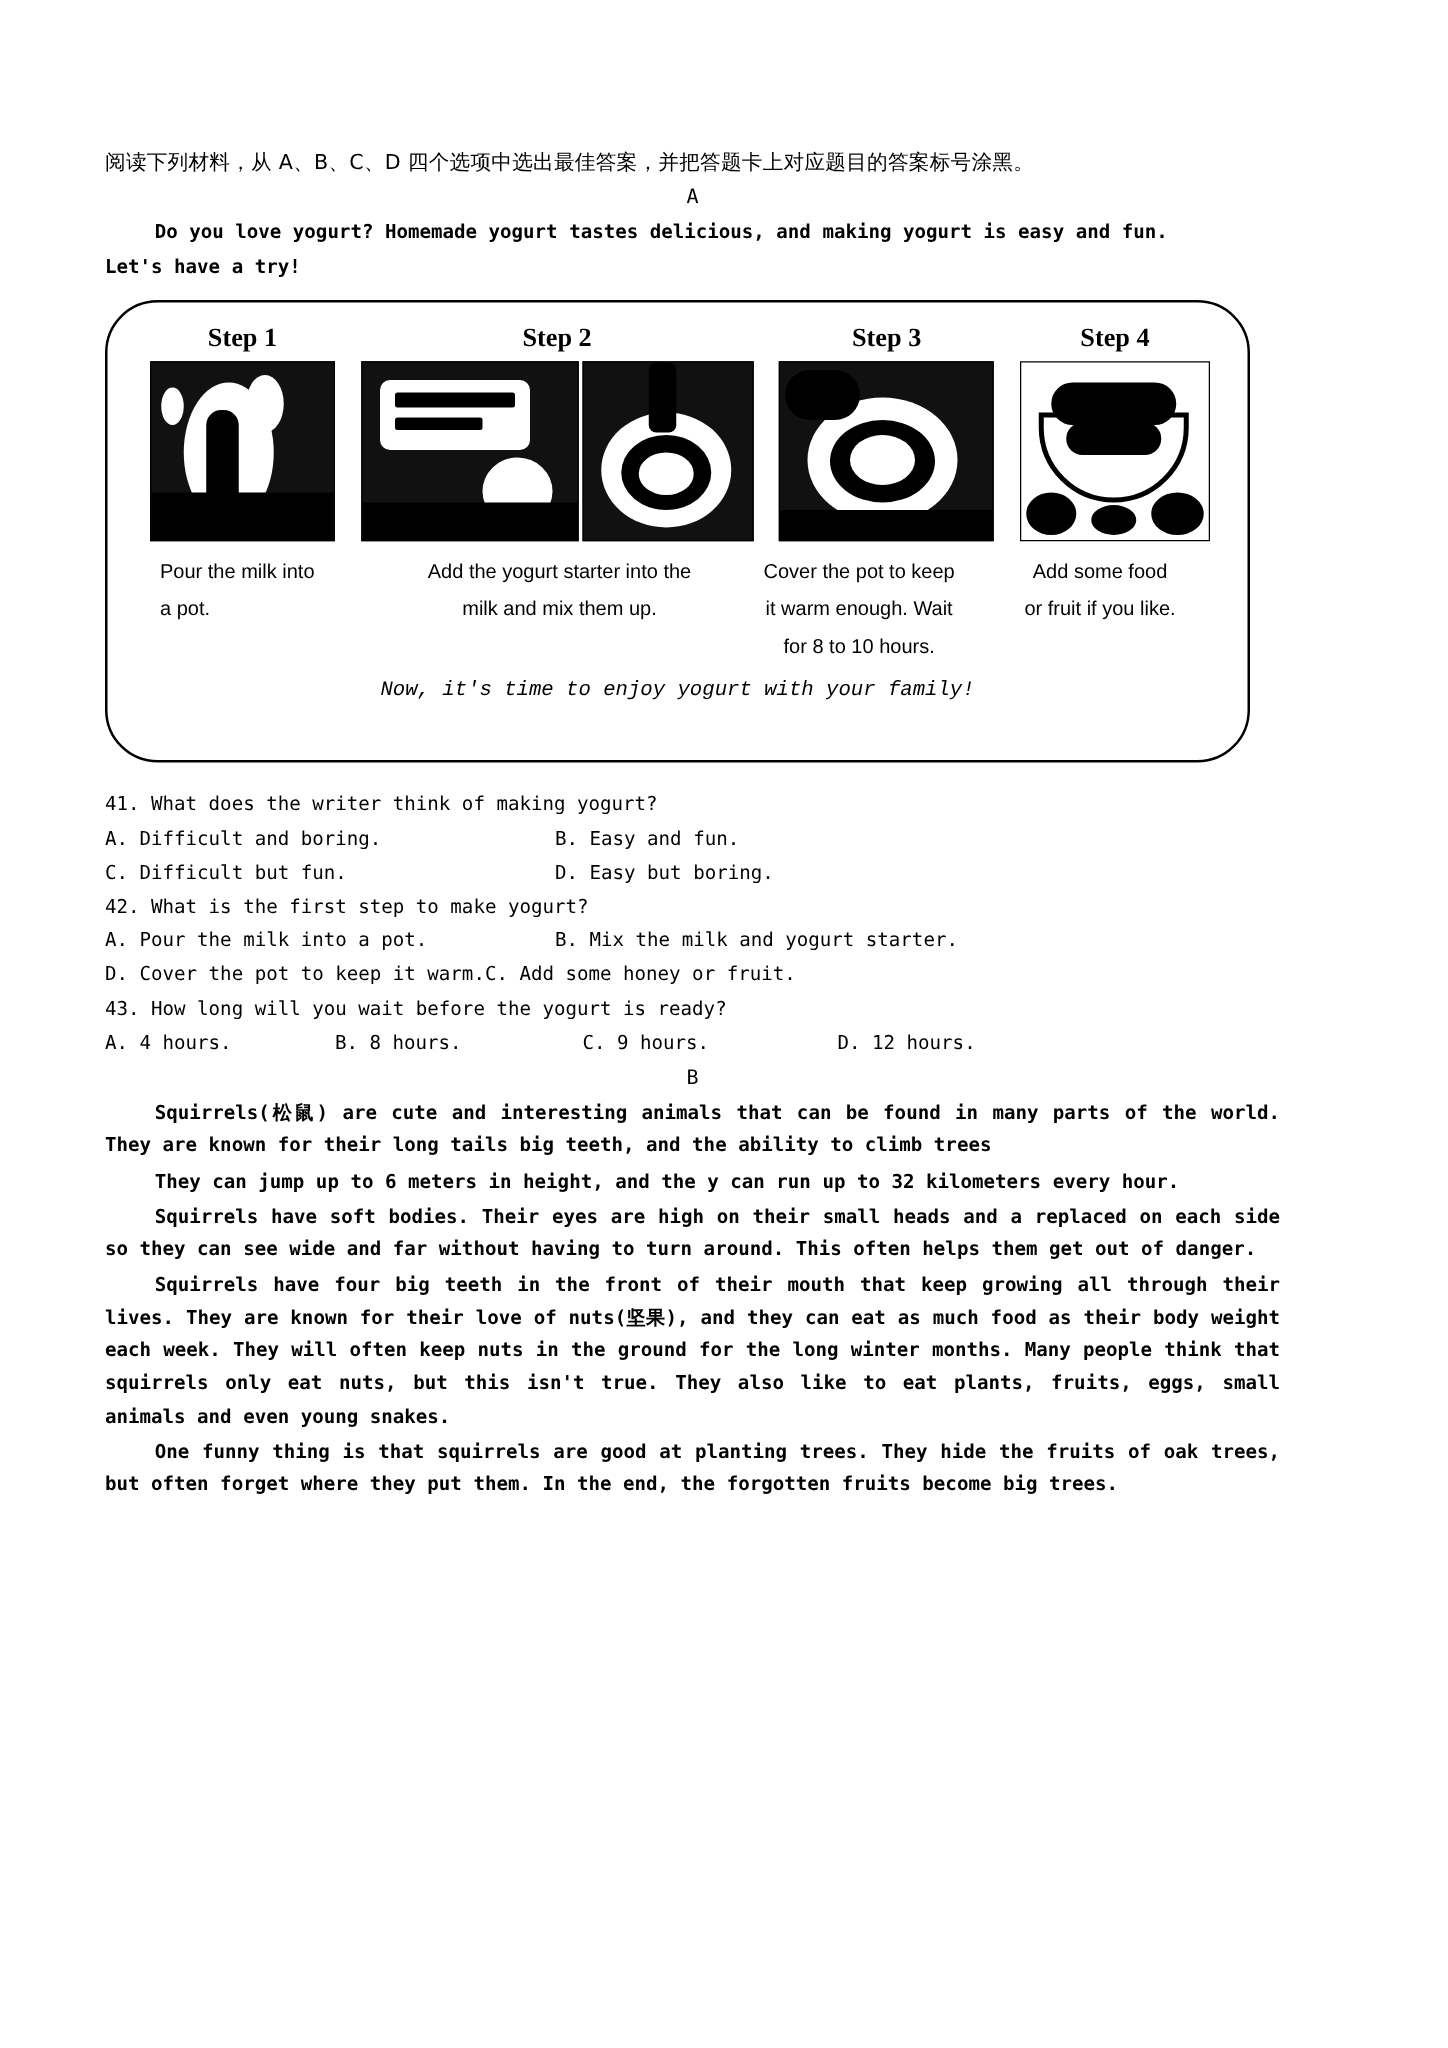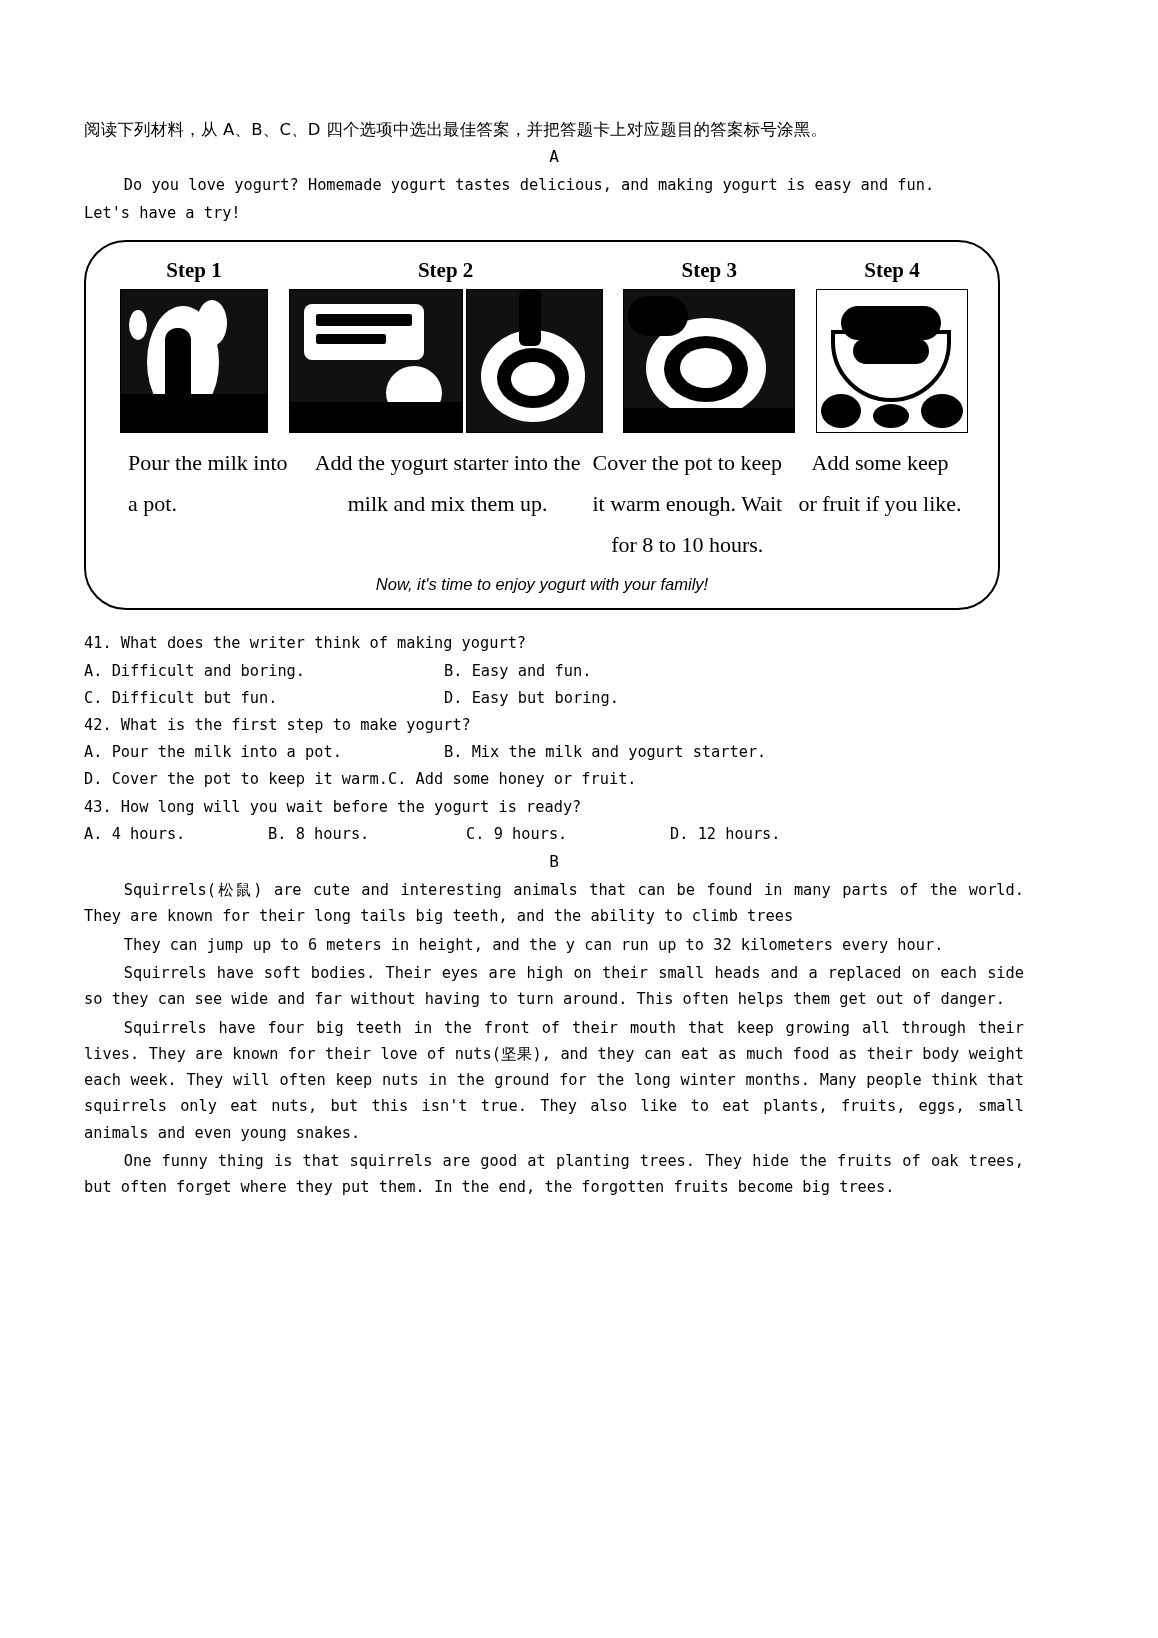--- a/index.html
+++ b/index.html
@@ -47,6 +47,7 @@
     margin: 0 0 2px 0;
     text-align: justify;
     text-justify: inter-word;
+    font-weight: bold;
   }
   p.mono.indent {
     text-indent: 2.6em;

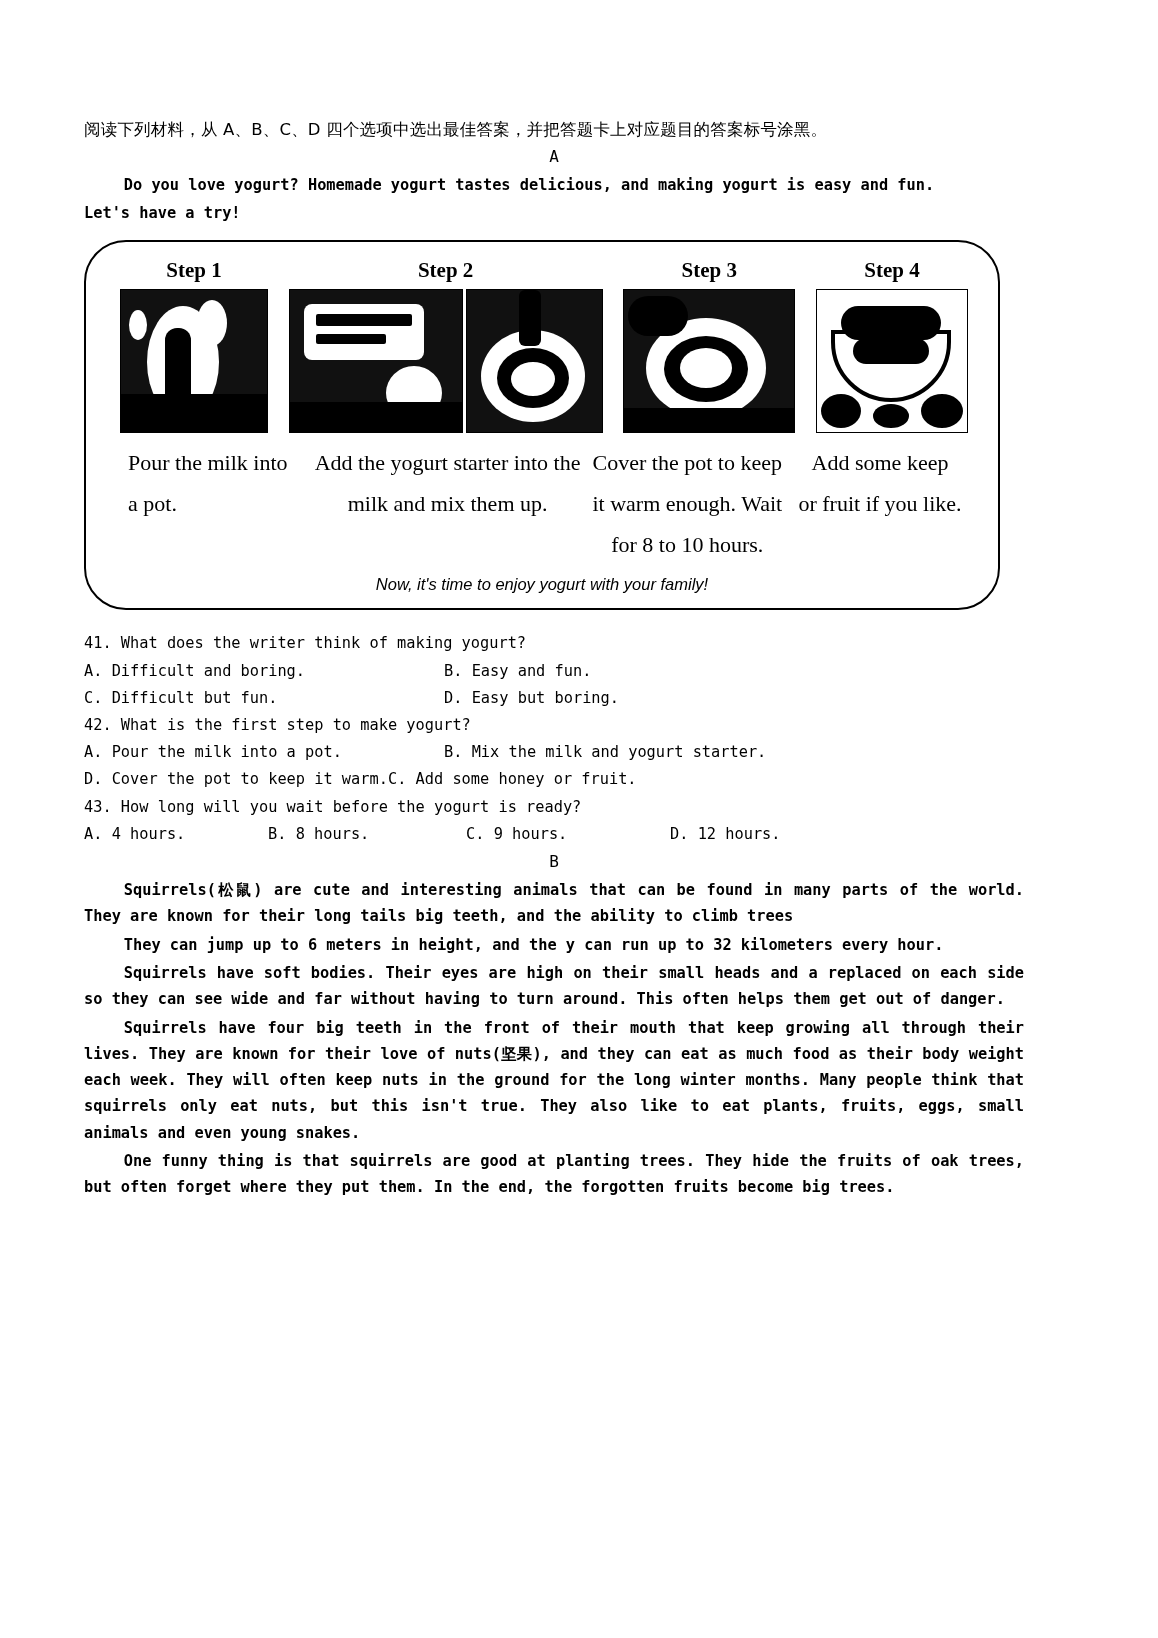--- a/index.html
+++ b/index.html
@@ -103,8 +103,8 @@
     border-radius: 50%;
   }
   .step-caption {
-    font-family: Liberation Serif, serif;
-    font-size: 22px;
+    font-family: Liberation Sans, sans-serif;
+    font-size: 16px;
     line-height: 1.85;
     margin-top: 8px;
   }

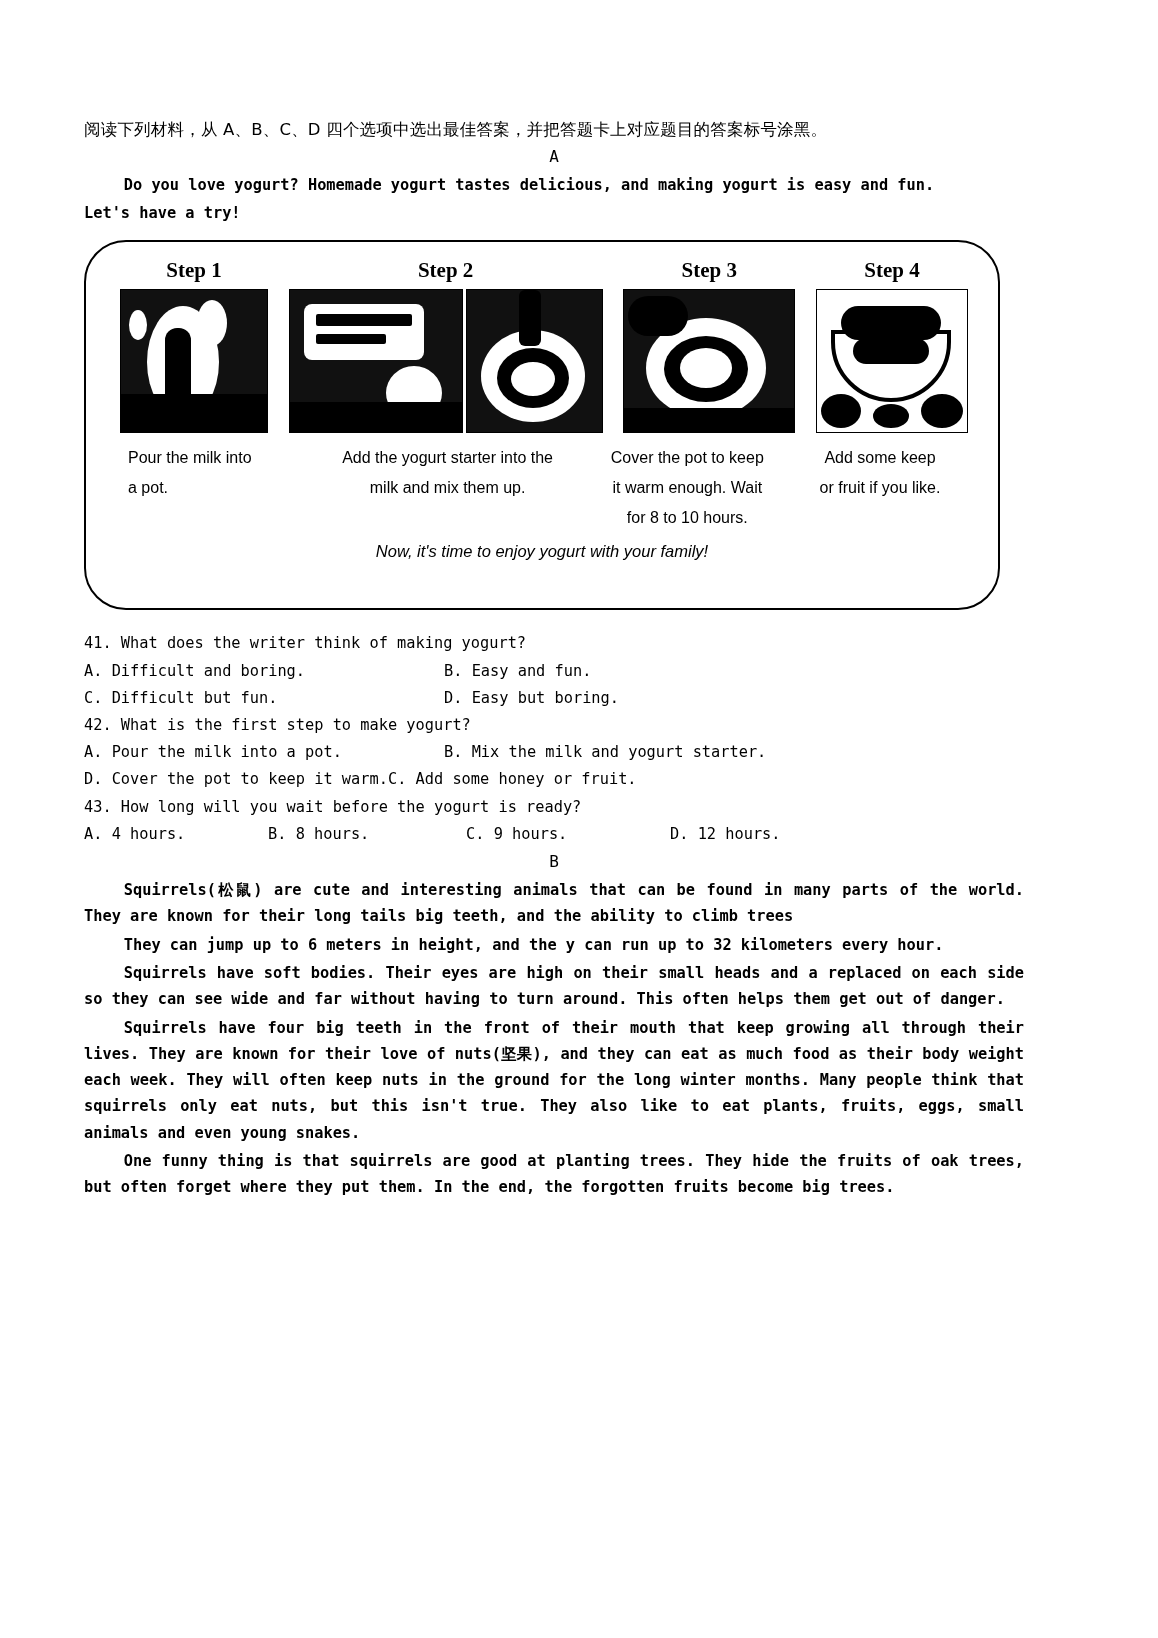--- a/index.html
+++ b/index.html
@@ -241,7 +241,7 @@
         </div>
         <div class="cap-col c4">
           <div class="step-caption">
-            <span class="ln">Add some keep</span>
+            <span class="ln">Add some food</span>
             <span class="ln">or fruit if you like.</span>
           </div>
         </div>

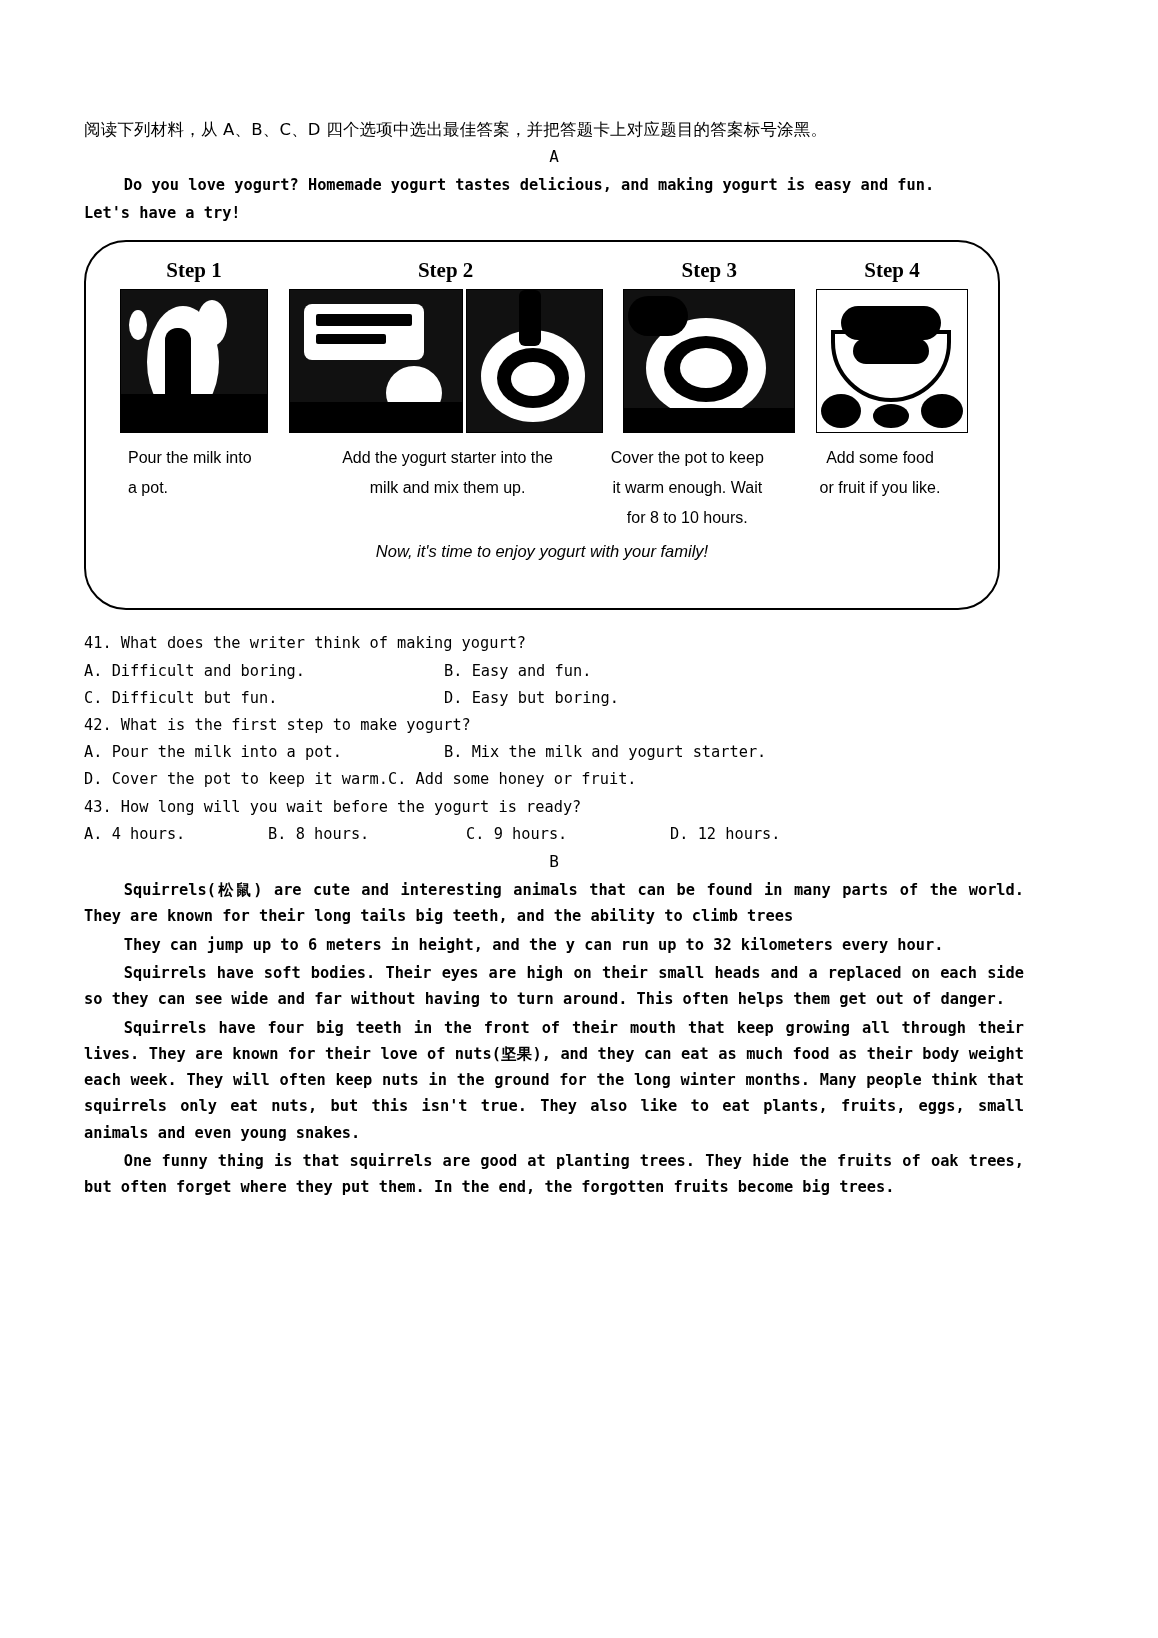--- a/index.html
+++ b/index.html
@@ -122,7 +122,7 @@
   .cap-col.c4 { width: 200px; }
   .steps-footer {
     text-align: center;
-    font-family: Liberation Sans, sans-serif;
+    font-family: Liberation Mono, monospace;
     font-style: italic;
     font-size: 16.5px;
     margin-top: 10px;

